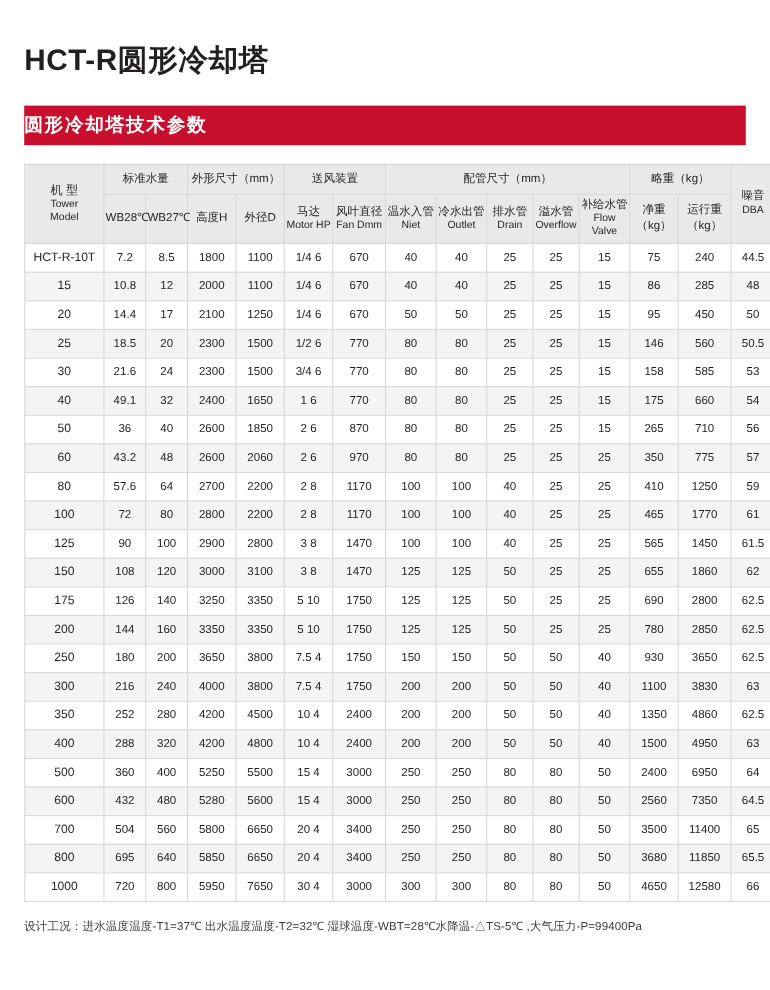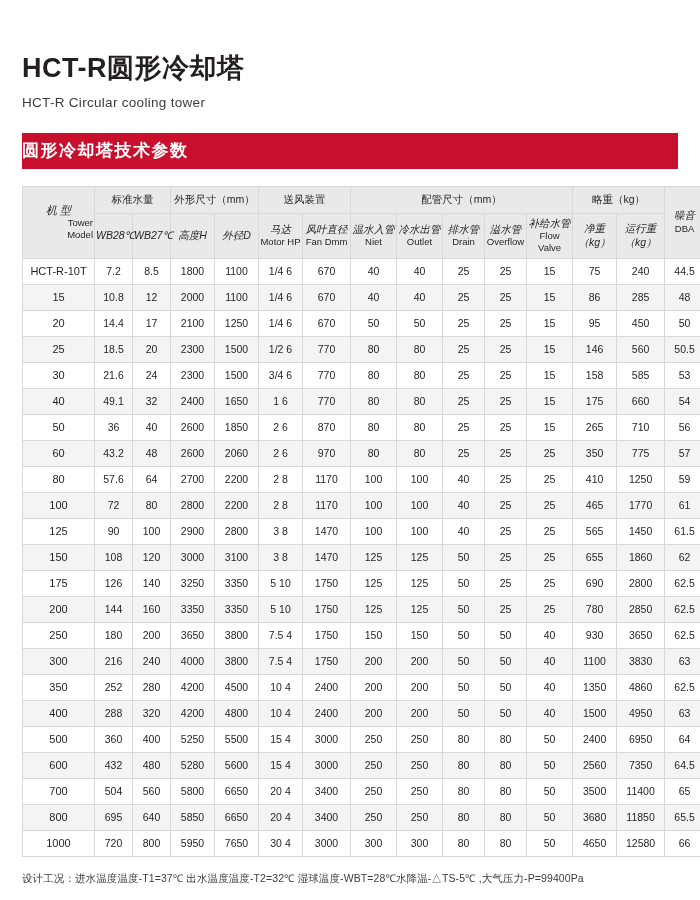--- a/index.html
+++ b/index.html
@@ -22,7 +22,7 @@
     padding: 0 22px;
   }
   .title-block {
-    padding-top: 52px;
+    padding-top: 39px;
   }
   .title-cn {
     font-size: 27px;

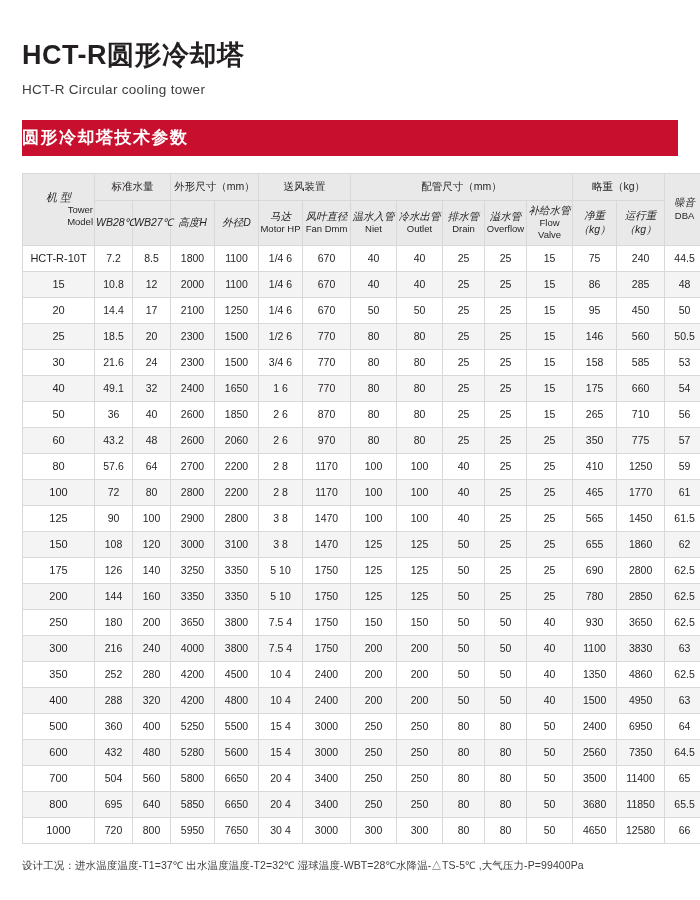--- a/index.html
+++ b/index.html
@@ -121,7 +121,6 @@
 
   <div class="title-block">
     <div class="title-cn">HCT-R圆形冷却塔</div>
-    <div class="title-en">HCT-R Circular cooling tower</div>
   </div>
 
   <div class="banner">

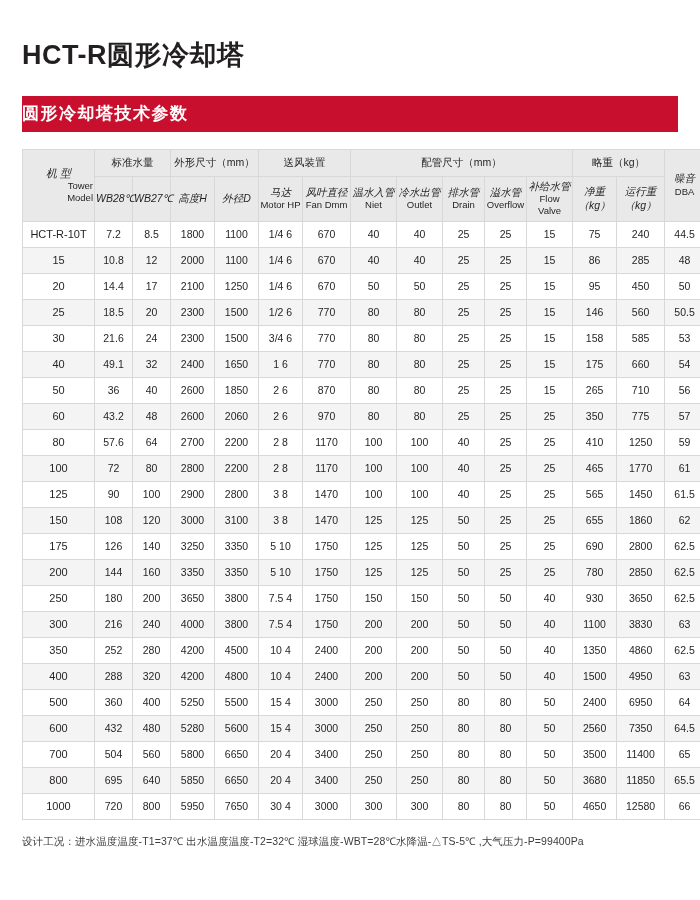--- a/index.html
+++ b/index.html
@@ -77,7 +77,6 @@
   thead th .cn {
     display: block;
     font-size: 10.5px;
-    font-style: italic;
   }
   thead th .en {
     display: block;

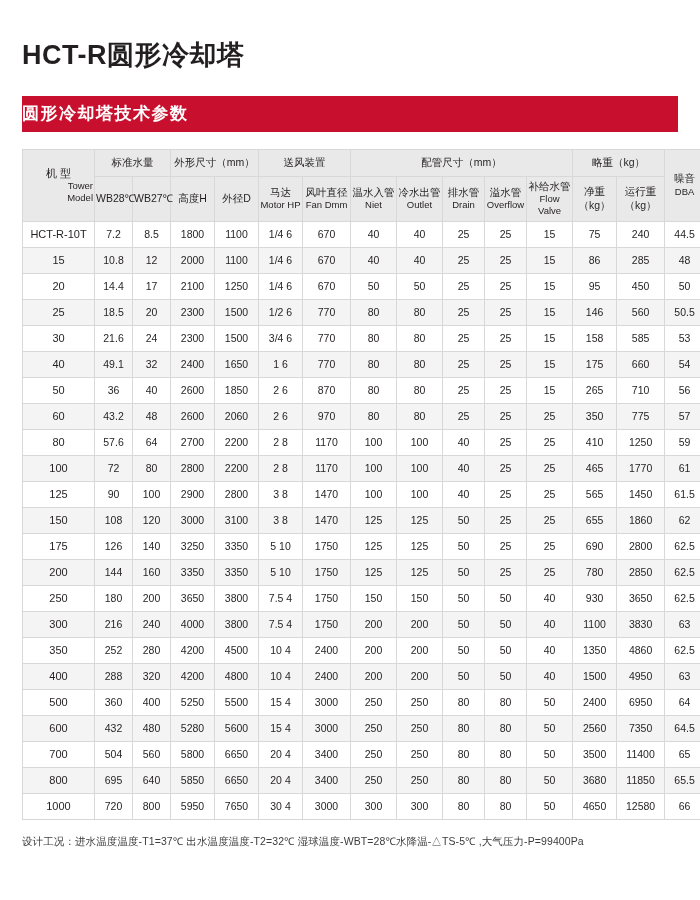--- a/index.html
+++ b/index.html
@@ -89,7 +89,6 @@
   th.model-head .en1, th.model-head .en2 {
     display: block;
     font-size: 9.5px;
-    text-align: right;
   }
   tbody td {
     font-size: 10.5px;

